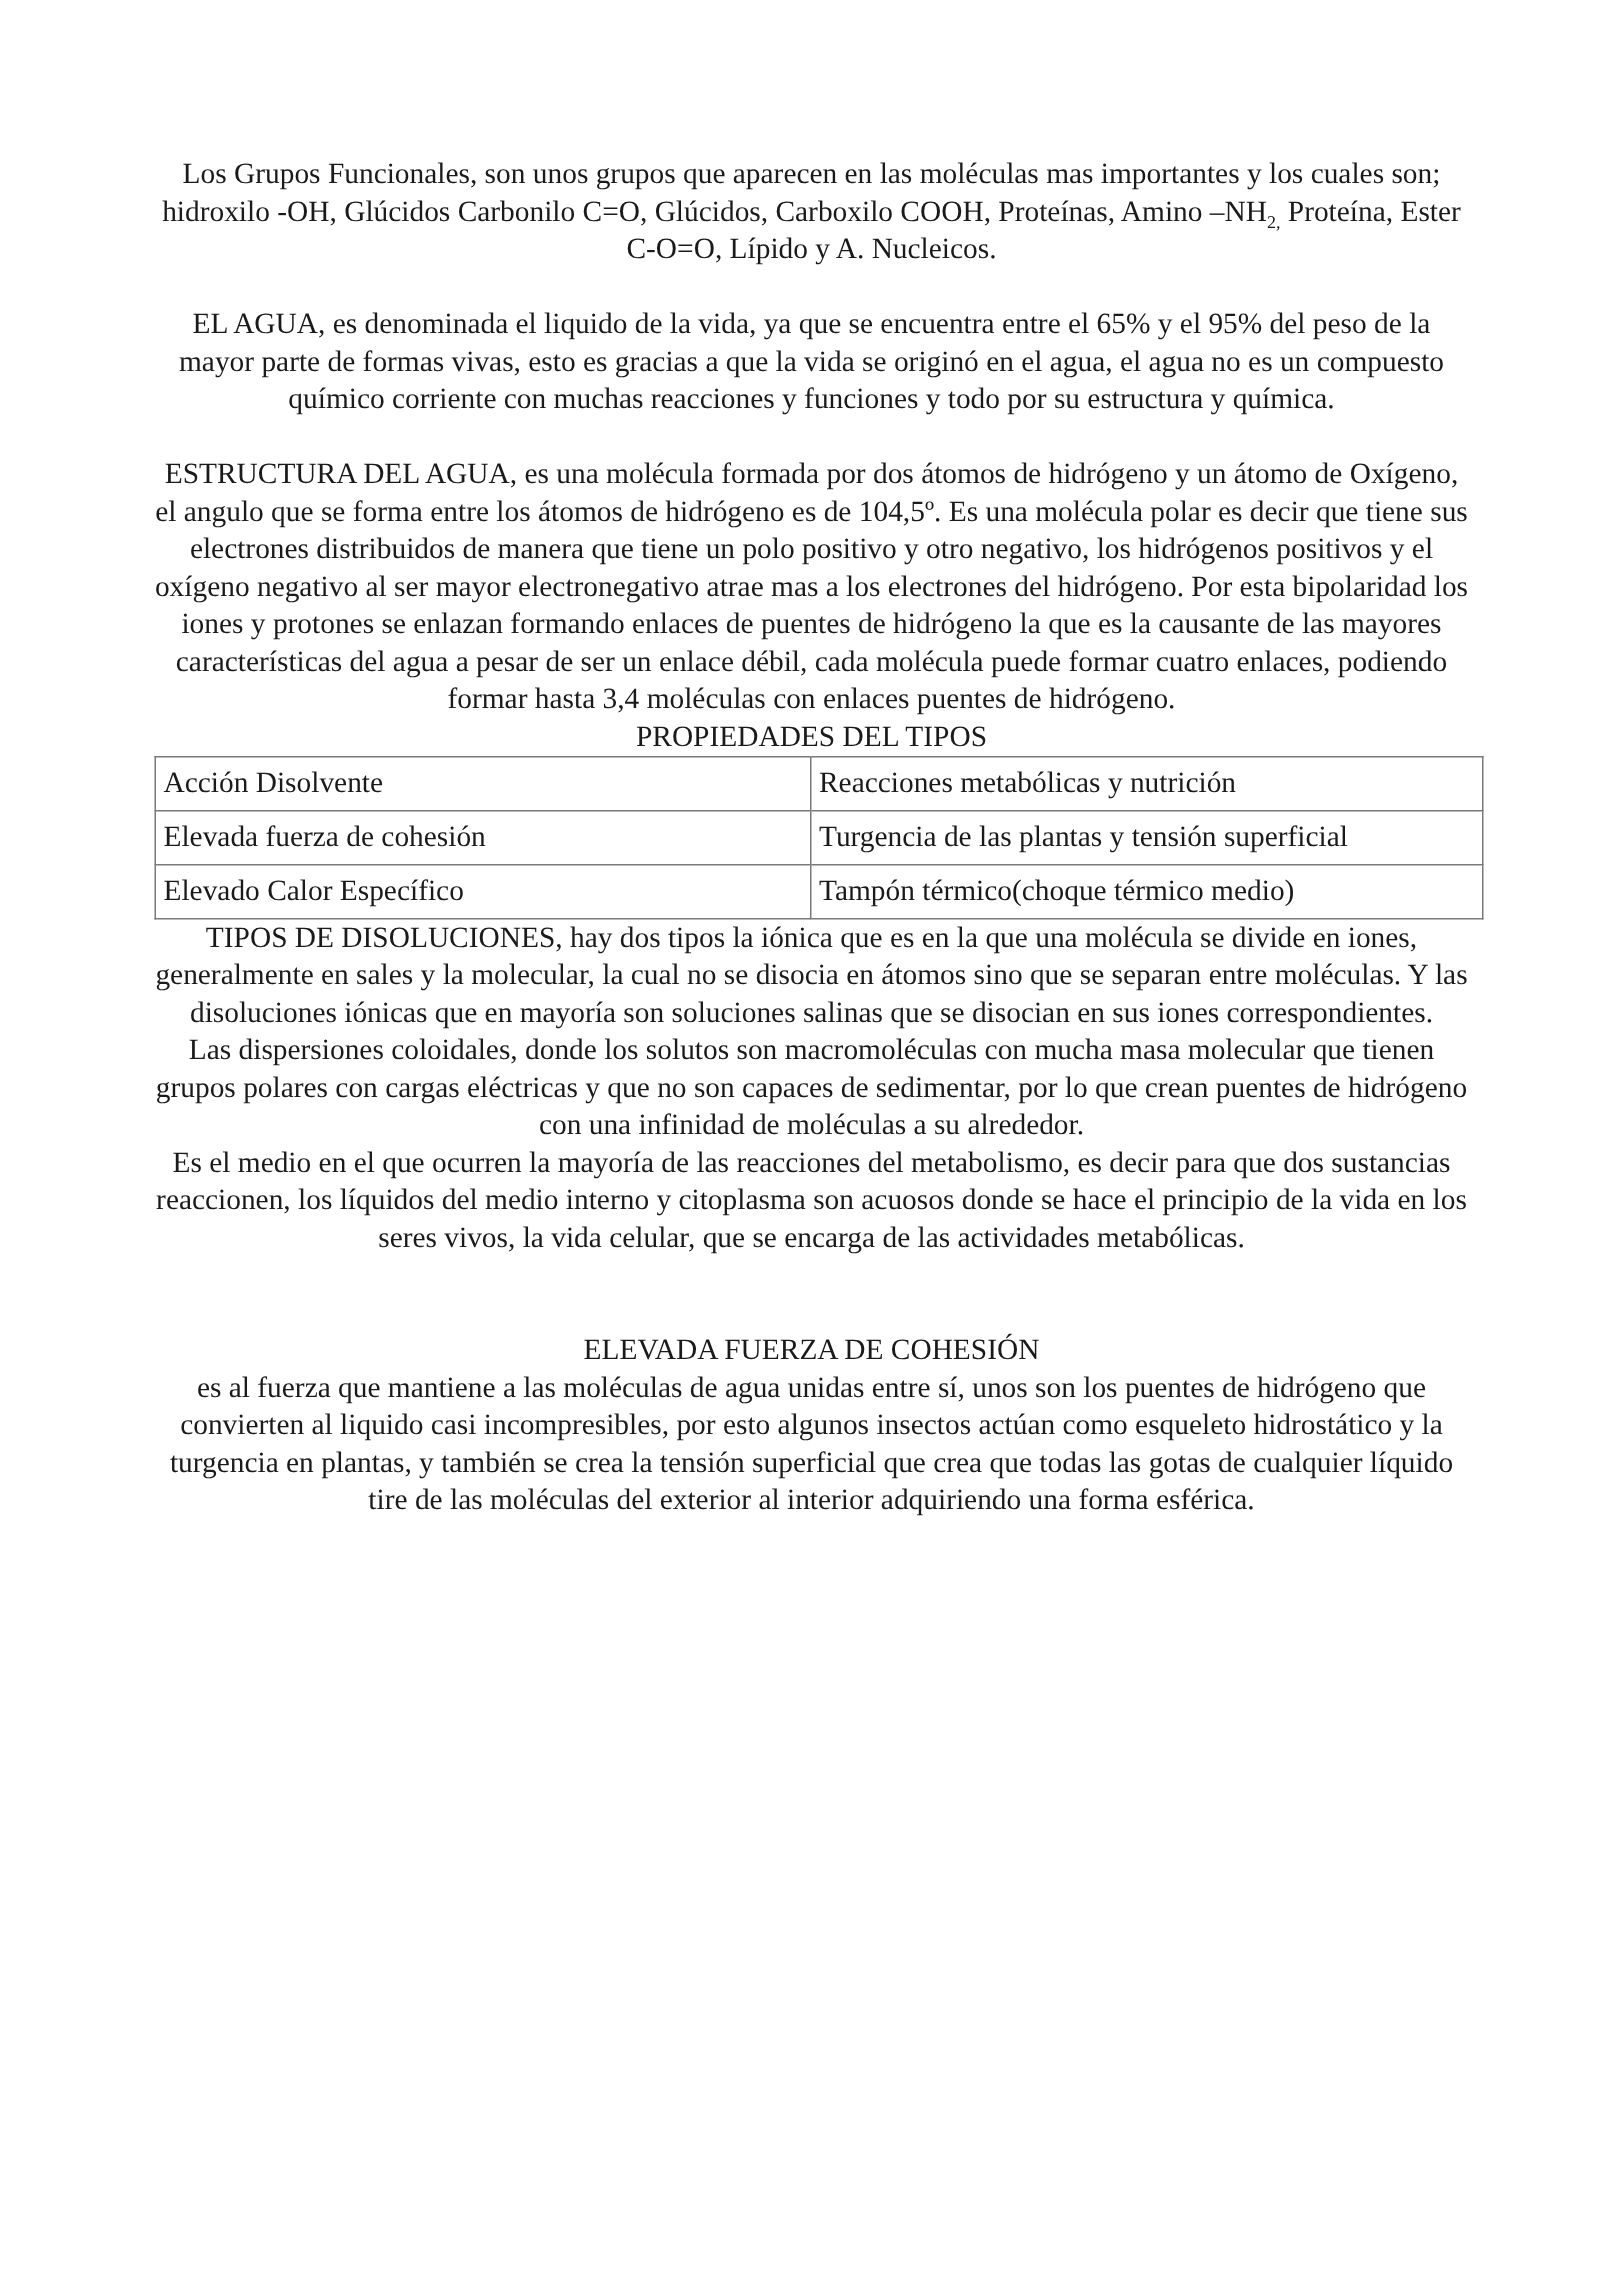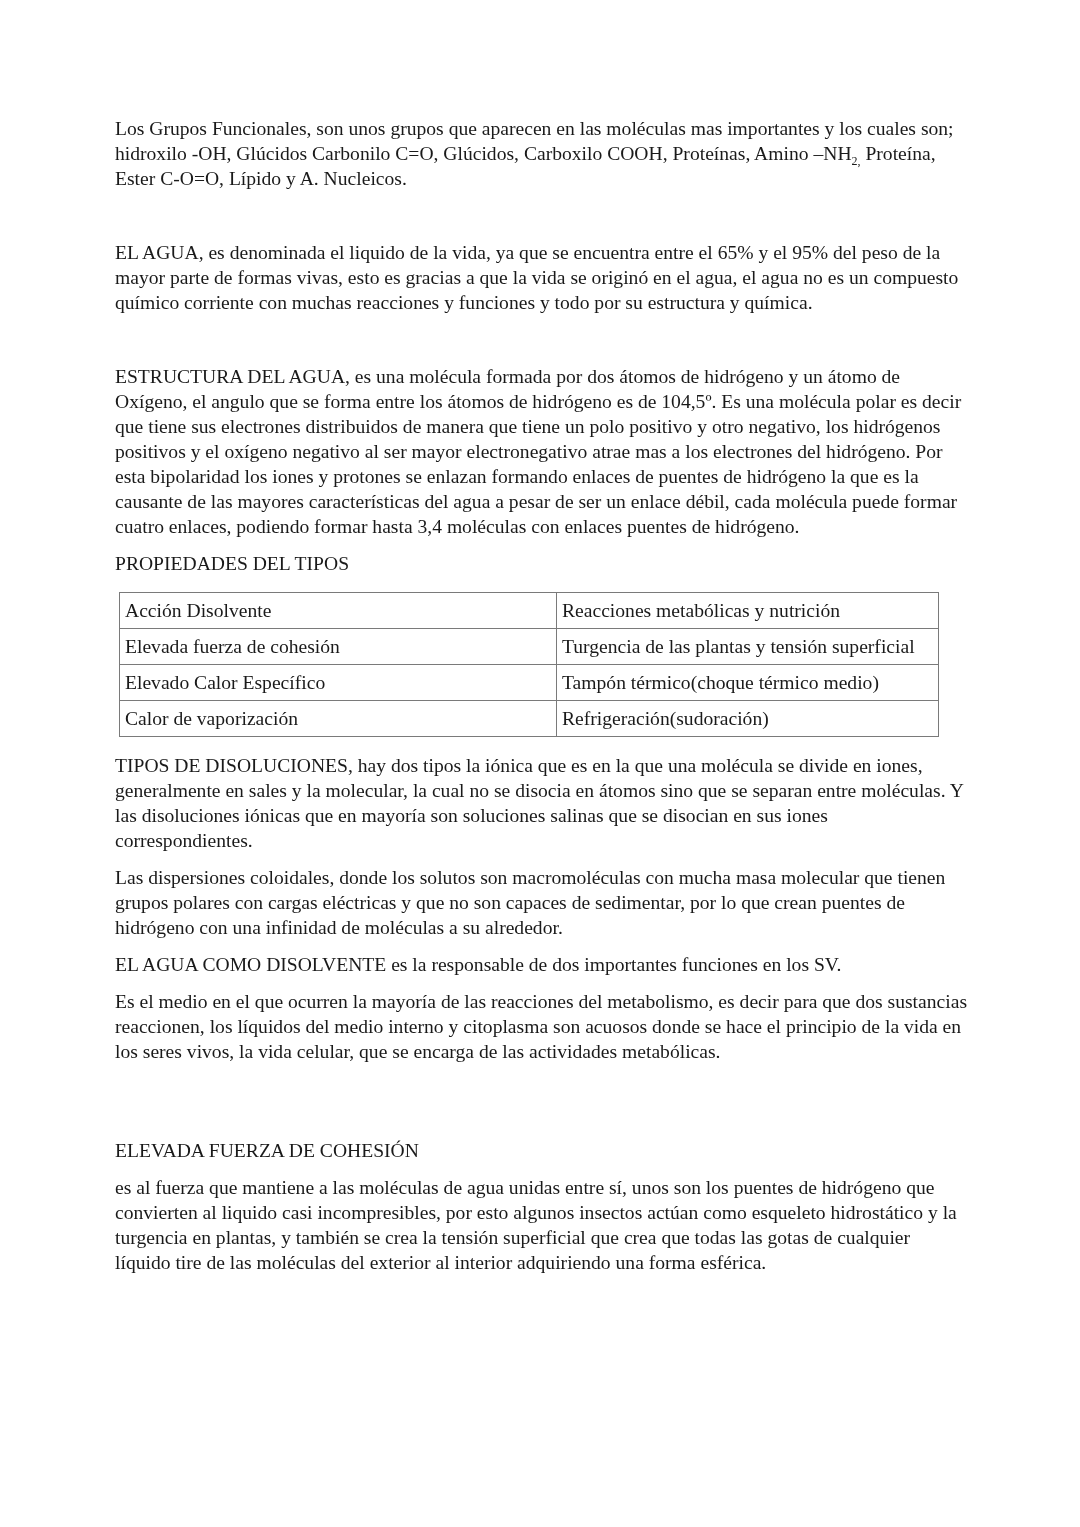--- a/index.html
+++ b/index.html
@@ -6,7 +6,7 @@
   body { width: 1080px; height: 1527px; position: relative; overflow: hidden;
          font-family: "Liberation Serif", "DejaVu Serif", serif; color: #1a1a1a; }
   .page { position: absolute; left: 103px; top: 104px; width: 876px; }
-  .p { font-size: 19.6px; line-height: 25px; margin: 12px; }
+  .p { font-size: 19.6px; line-height: 25px; margin: 0; text-align: center; }
   .gap { height: 25px; }
   sub { font-size: 12px; line-height: 0; }
   table.props { border-collapse: collapse; width: 820px; margin: 16px; table-layout: fixed; }

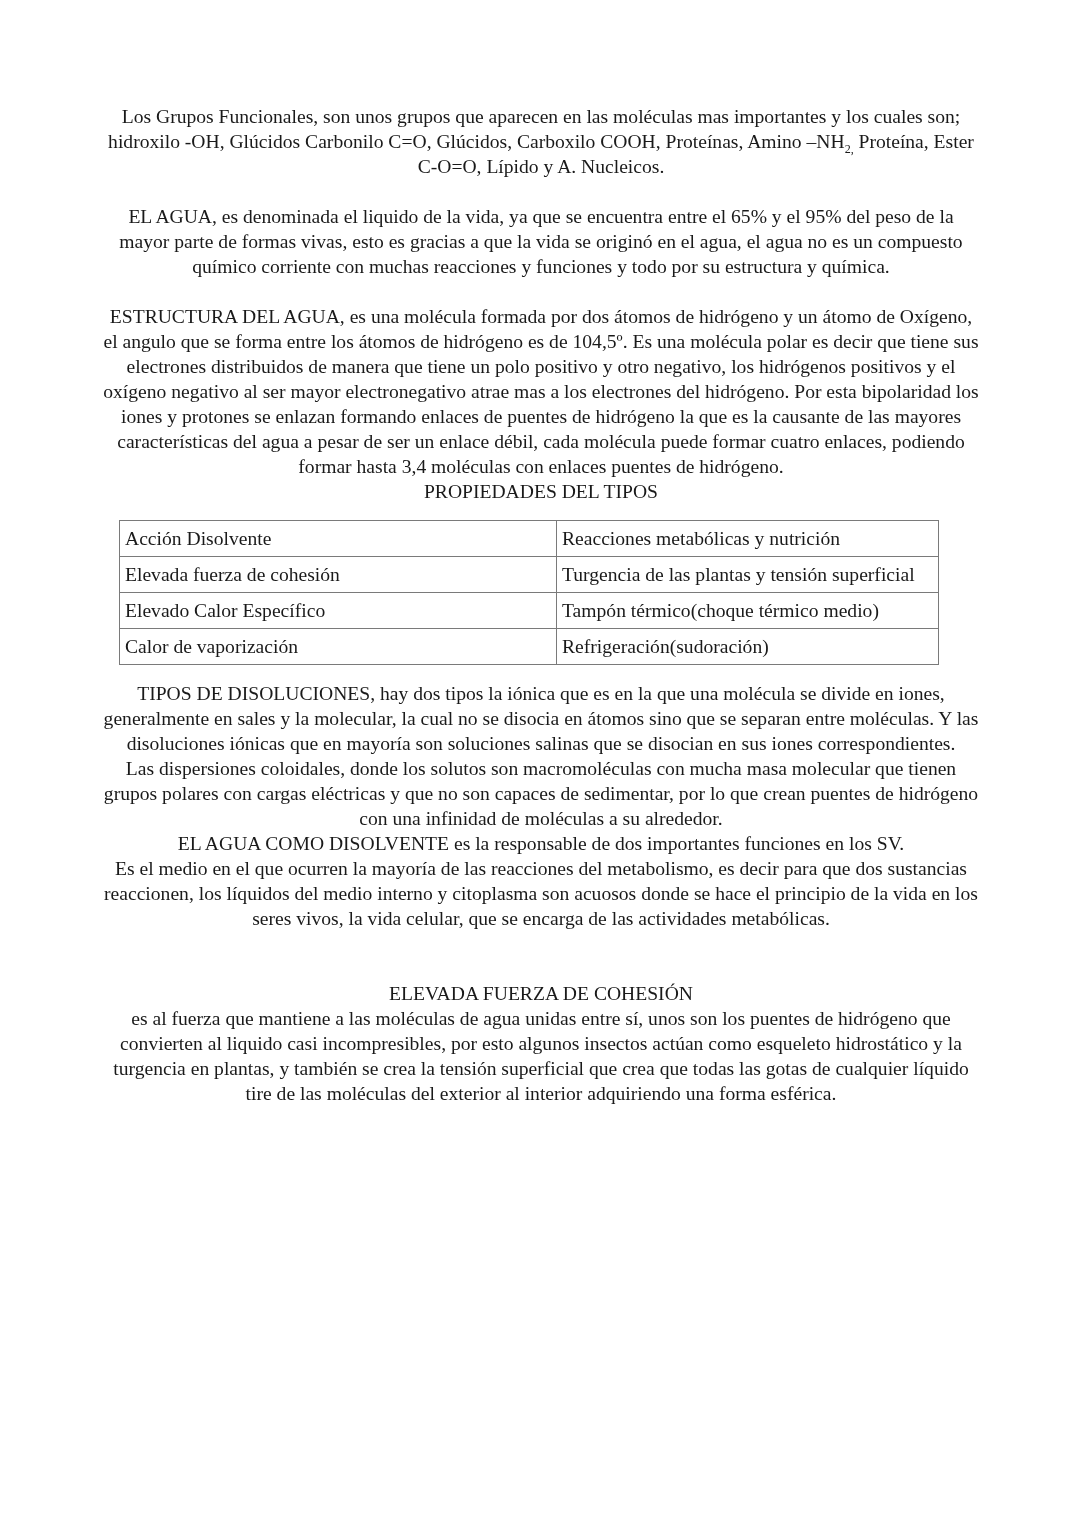--- a/index.html
+++ b/index.html
@@ -9,7 +9,7 @@
   .p { font-size: 19.6px; line-height: 25px; margin: 0; text-align: center; }
   .gap { height: 25px; }
   sub { font-size: 12px; line-height: 0; }
-  table.props { border-collapse: collapse; width: 820px; margin: 16px; table-layout: fixed; }
+  table.props { border-collapse: collapse; width: 886px; margin: 0; table-layout: fixed; }
   table.props td { border: 1px solid #7a7a7a; font-size: 19.6px; line-height: 25px;
                    padding: 5px 5px 5px 5px; vertical-align: top; }
   table.props td.c1 { width: 426px; }

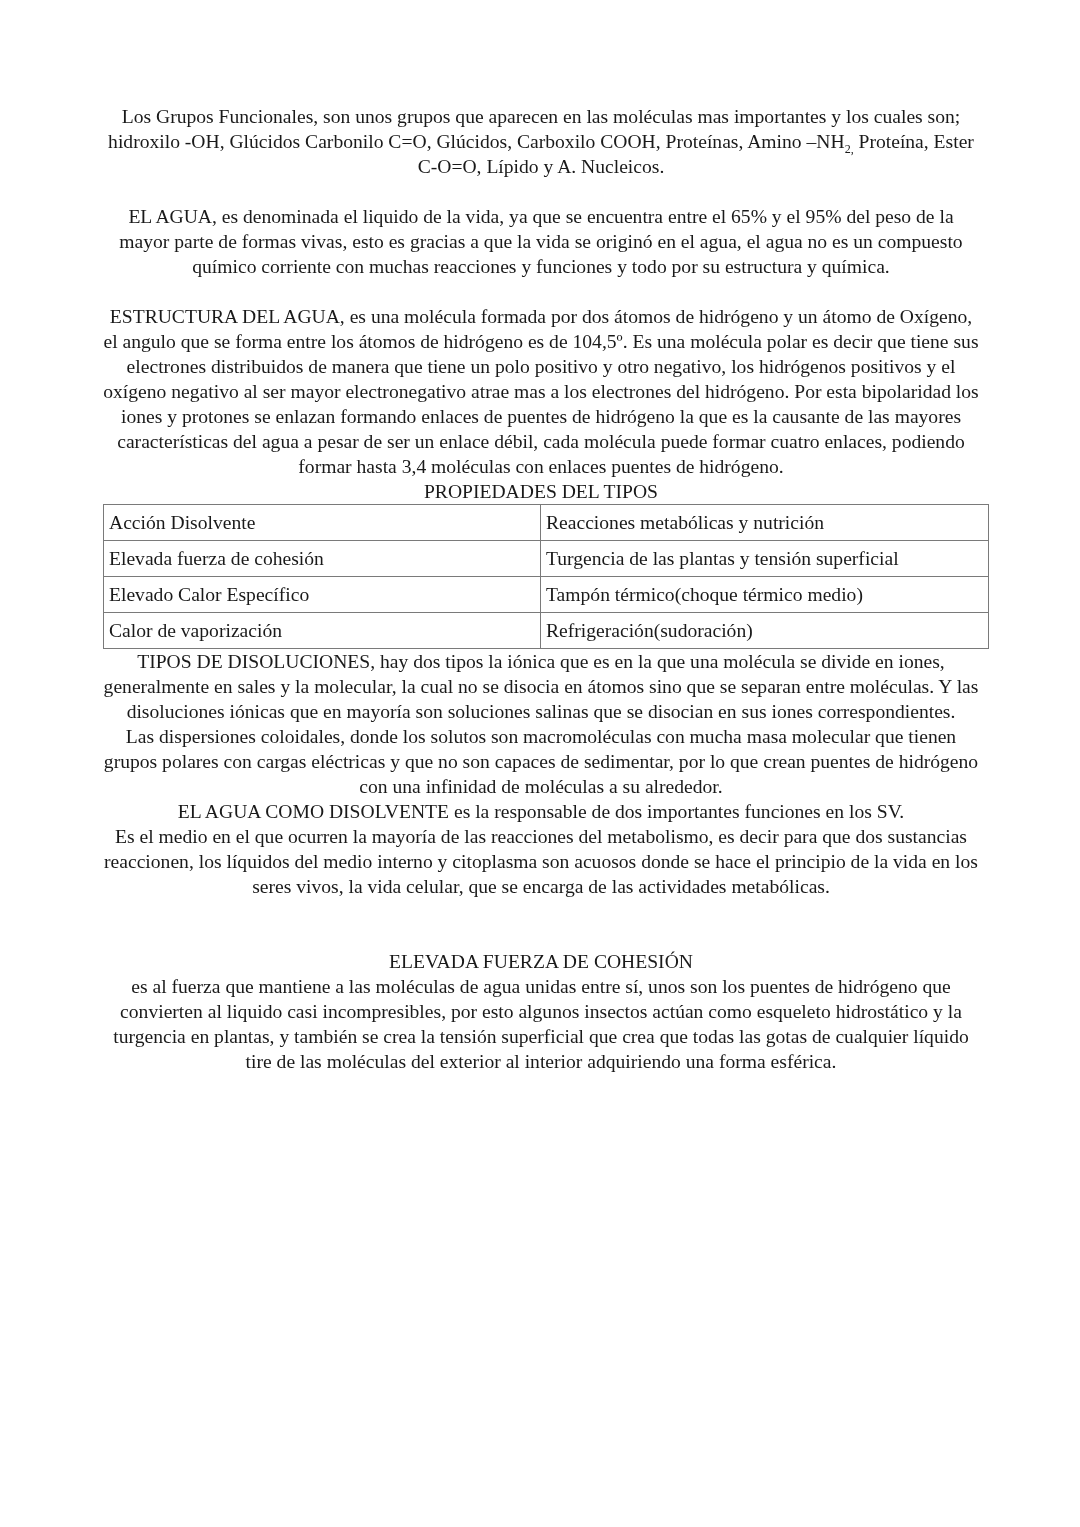--- a/index.html
+++ b/index.html
@@ -38,10 +38,6 @@
       <td class="c1">Elevado Calor Específico</td>
       <td>Tampón térmico(choque térmico medio)</td>
     </tr>
-    <tr>
-      <td class="c1">Calor de vaporización</td>
-      <td>Refrigeración(sudoración)</td>
-    </tr>
   </tbody>
     </table>
   <p class="p">TIPOS DE DISOLUCIONES, hay dos tipos la iónica que es en la que una molécula se divide en iones, generalmente en sales y la molecular, la cual no se disocia en átomos sino que se separan entre moléculas. Y las disoluciones iónicas que en mayoría son soluciones salinas que se disocian en sus iones correspondientes.</p>

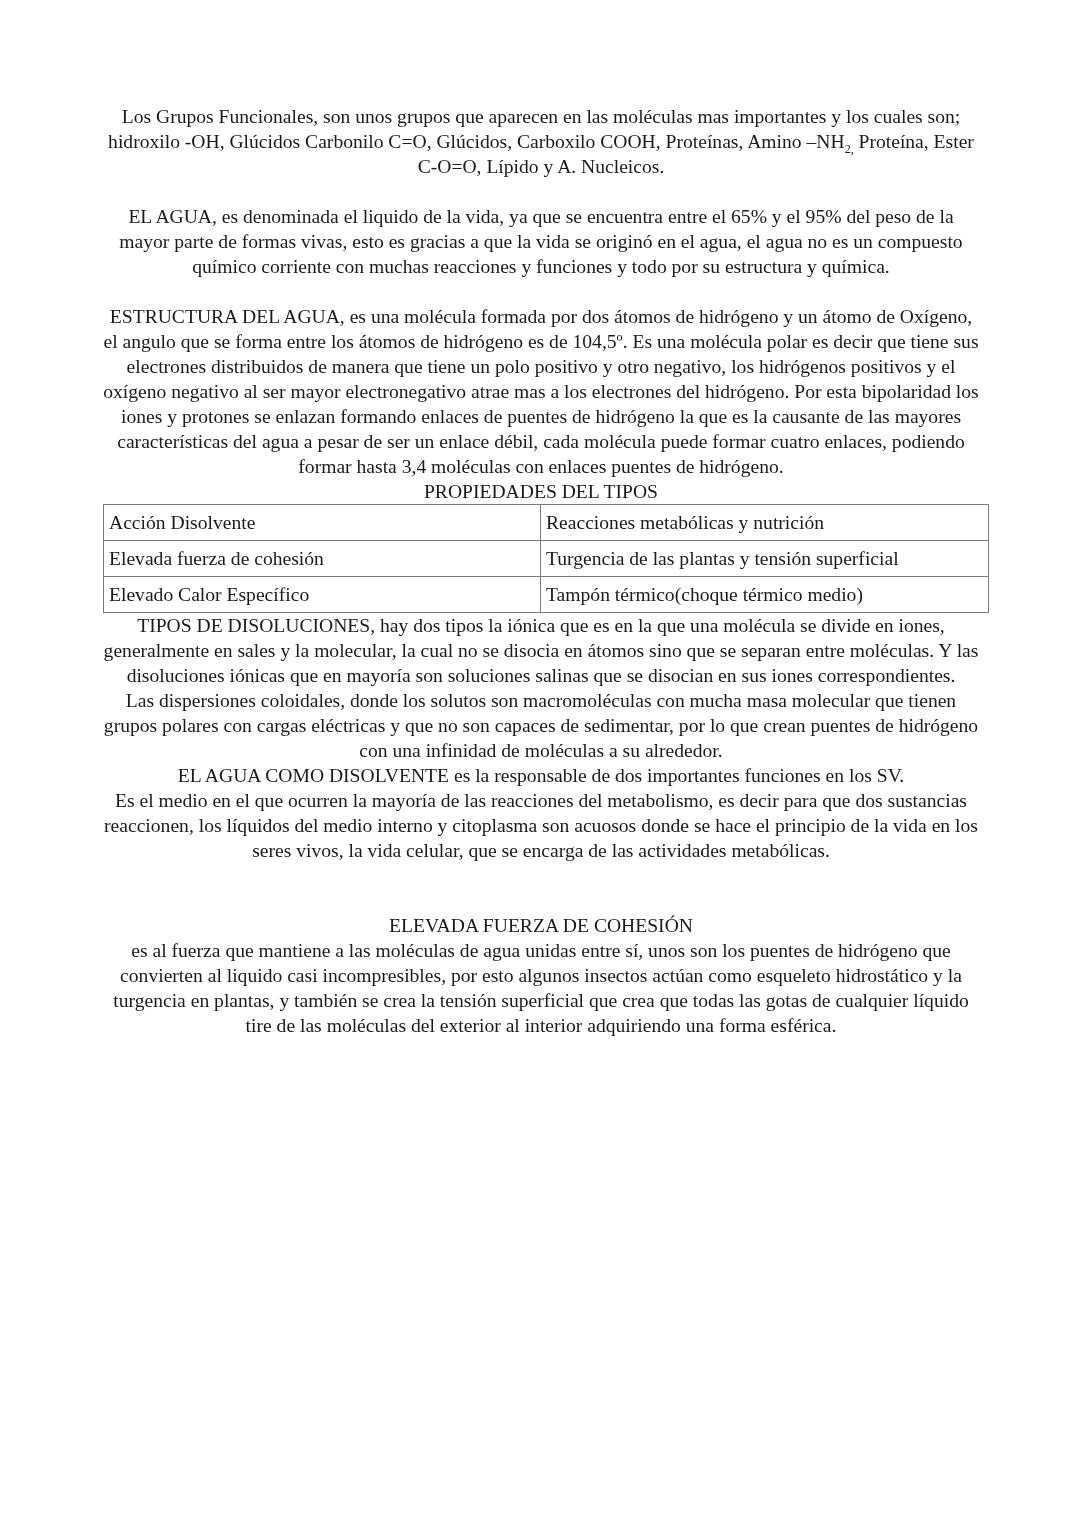--- a/index.html
+++ b/index.html
@@ -42,7 +42,6 @@
     </table>
   <p class="p">TIPOS DE DISOLUCIONES, hay dos tipos la iónica que es en la que una molécula se divide en iones, generalmente en sales y la molecular, la cual no se disocia en átomos sino que se separan entre moléculas. Y las disoluciones iónicas que en mayoría son soluciones salinas que se disocian en sus iones correspondientes.</p>
   <p class="p">Las dispersiones coloidales, donde los solutos son macromoléculas con mucha masa molecular que tienen grupos polares con cargas eléctricas y que no son capaces de sedimentar, por lo que crean puentes de hidrógeno con una infinidad de moléculas a su alrededor.</p>
-  <p class="p">EL AGUA COMO DISOLVENTE es la responsable de dos importantes funciones en los SV.</p>
   <p class="p">Es el medio en el que ocurren la mayoría de las reacciones del metabolismo, es decir para que dos sustancias reaccionen, los líquidos del medio interno y citoplasma son acuosos donde se hace el principio de la vida en los seres vivos, la vida celular, que se encarga de las actividades metabólicas.</p>
   <div class="gap"></div>
   <div class="gap"></div>

